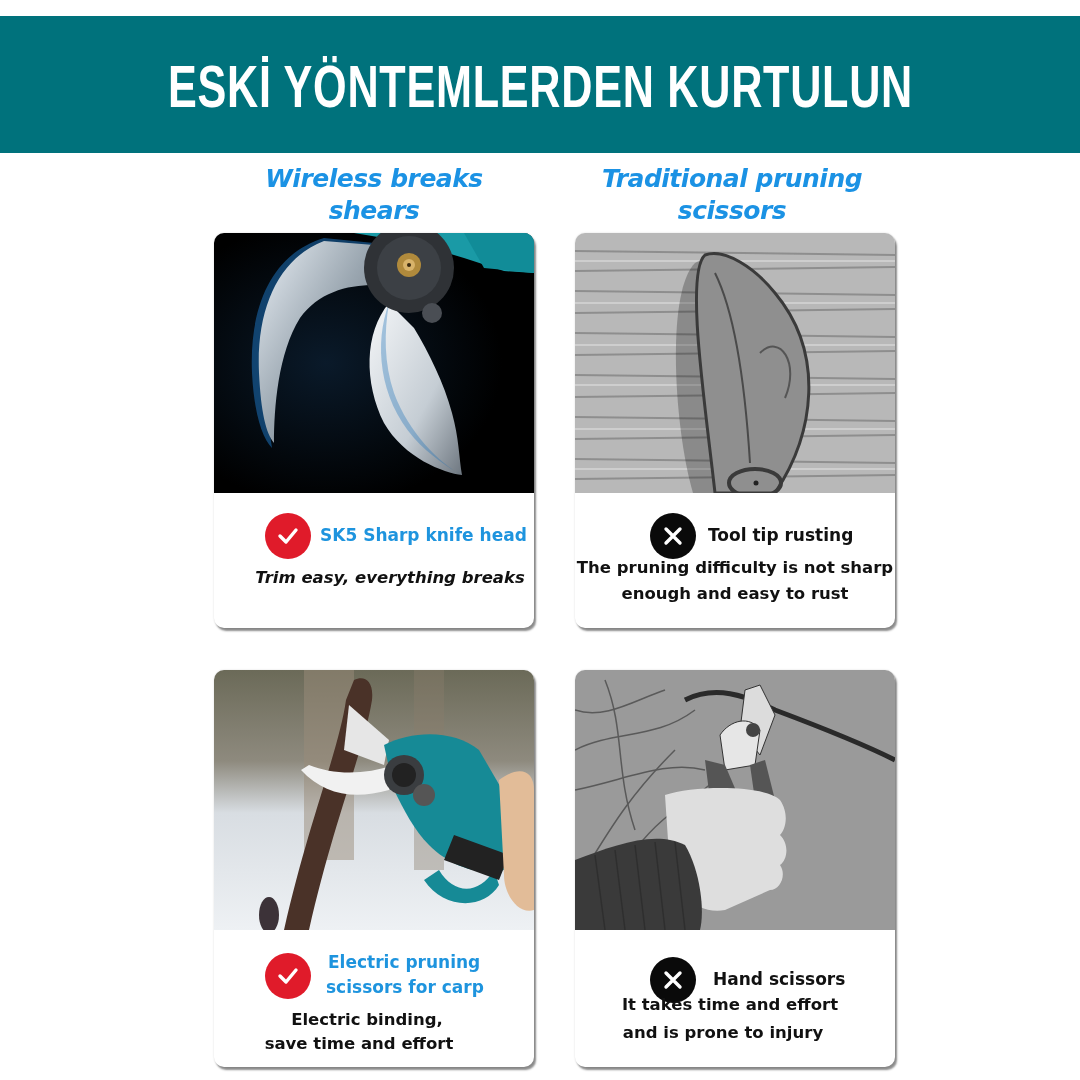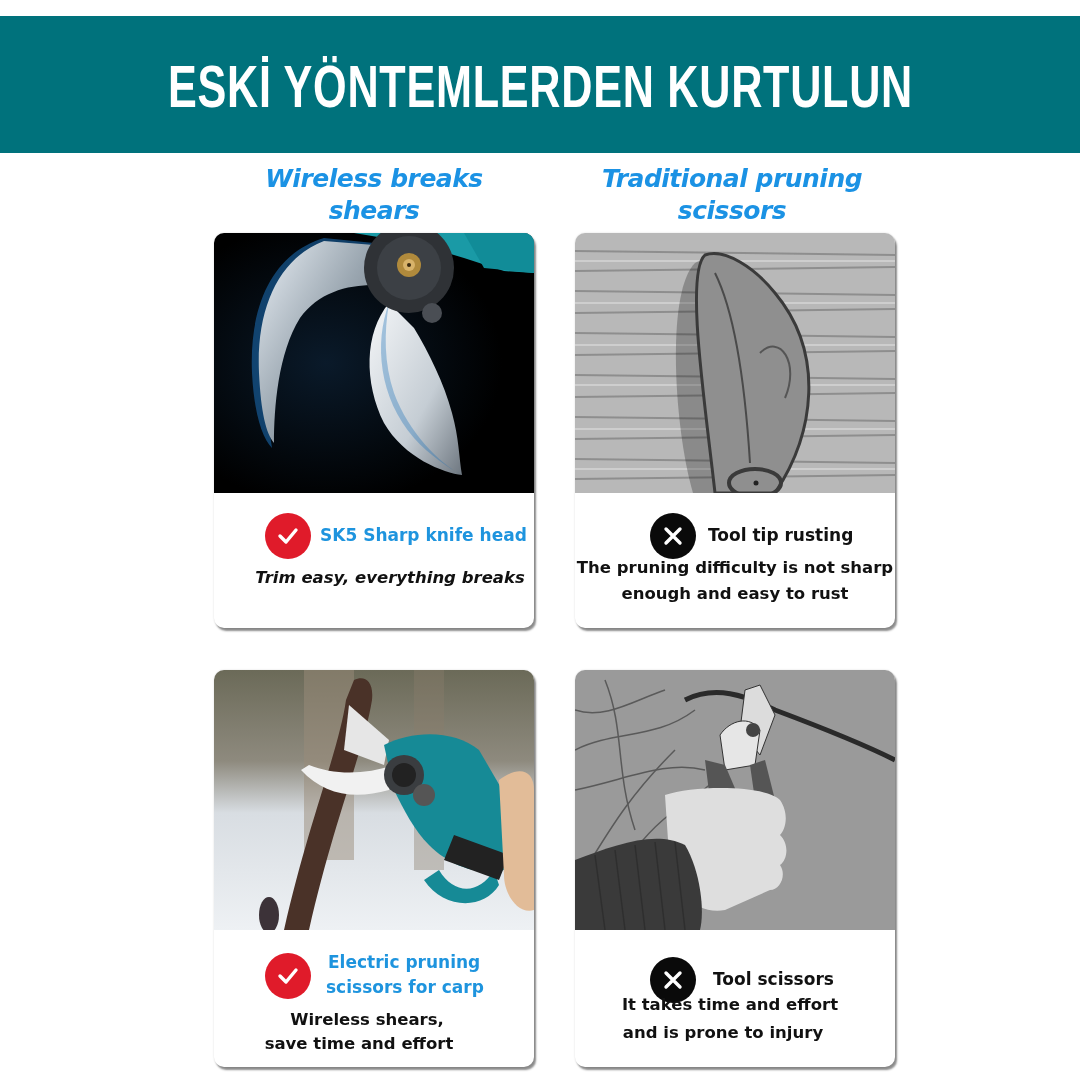--- a/index.html
+++ b/index.html
@@ -265,7 +265,7 @@
           <path d="M6 6 L20 20 M20 6 L6 20" fill="none" stroke="#ffffff" stroke-width="3.4" stroke-linecap="round"></path>
         </svg>
     </div>
-    <div class="feat black" style="left:138px; top:37px;">Tool scissors</div>
+    <div class="feat black" style="left:138px; top:37px;">Hand scissors</div>
     <div class="desc" style="top:62px; padding-right:10px;">It takes time and effort</div>
     <div class="desc" style="top:90px; padding-right:24px;">and is prone to injury</div>
   </div>

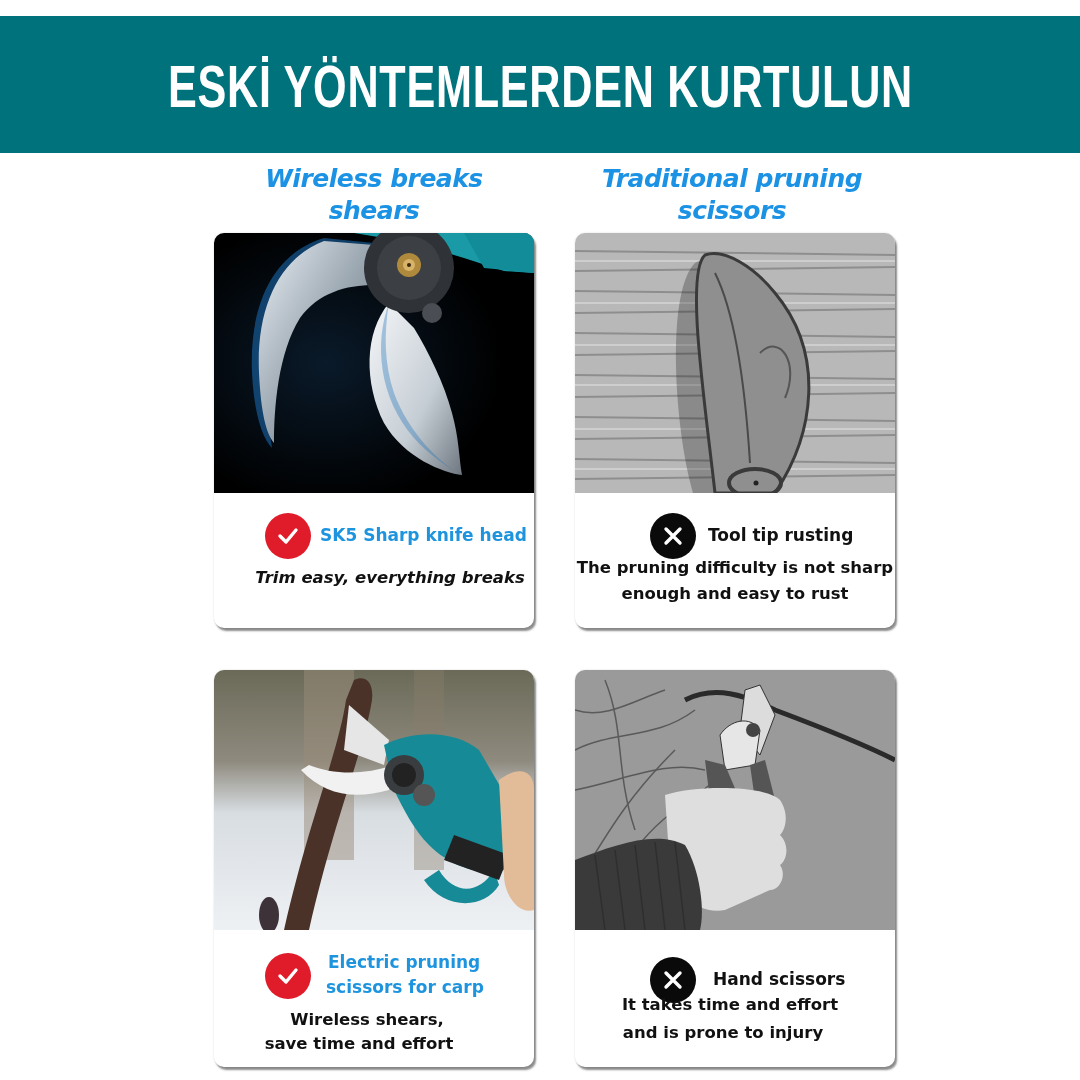--- a/index.html
+++ b/index.html
@@ -221,7 +221,7 @@
     </div>
     <div class="feat blue" style="left:114px; top:20px;">Electric pruning</div>
     <div class="feat blue" style="left:112px; top:45px;">scissors for carp</div>
-    <div class="desc" style="top:77px; padding-right:14px;">Wireless shears,</div>
+    <div class="desc" style="top:77px; padding-right:14px;">Electric binding,</div>
     <div class="desc" style="top:101px; padding-right:30px;">save time and effort</div>
   </div>
 </div>

